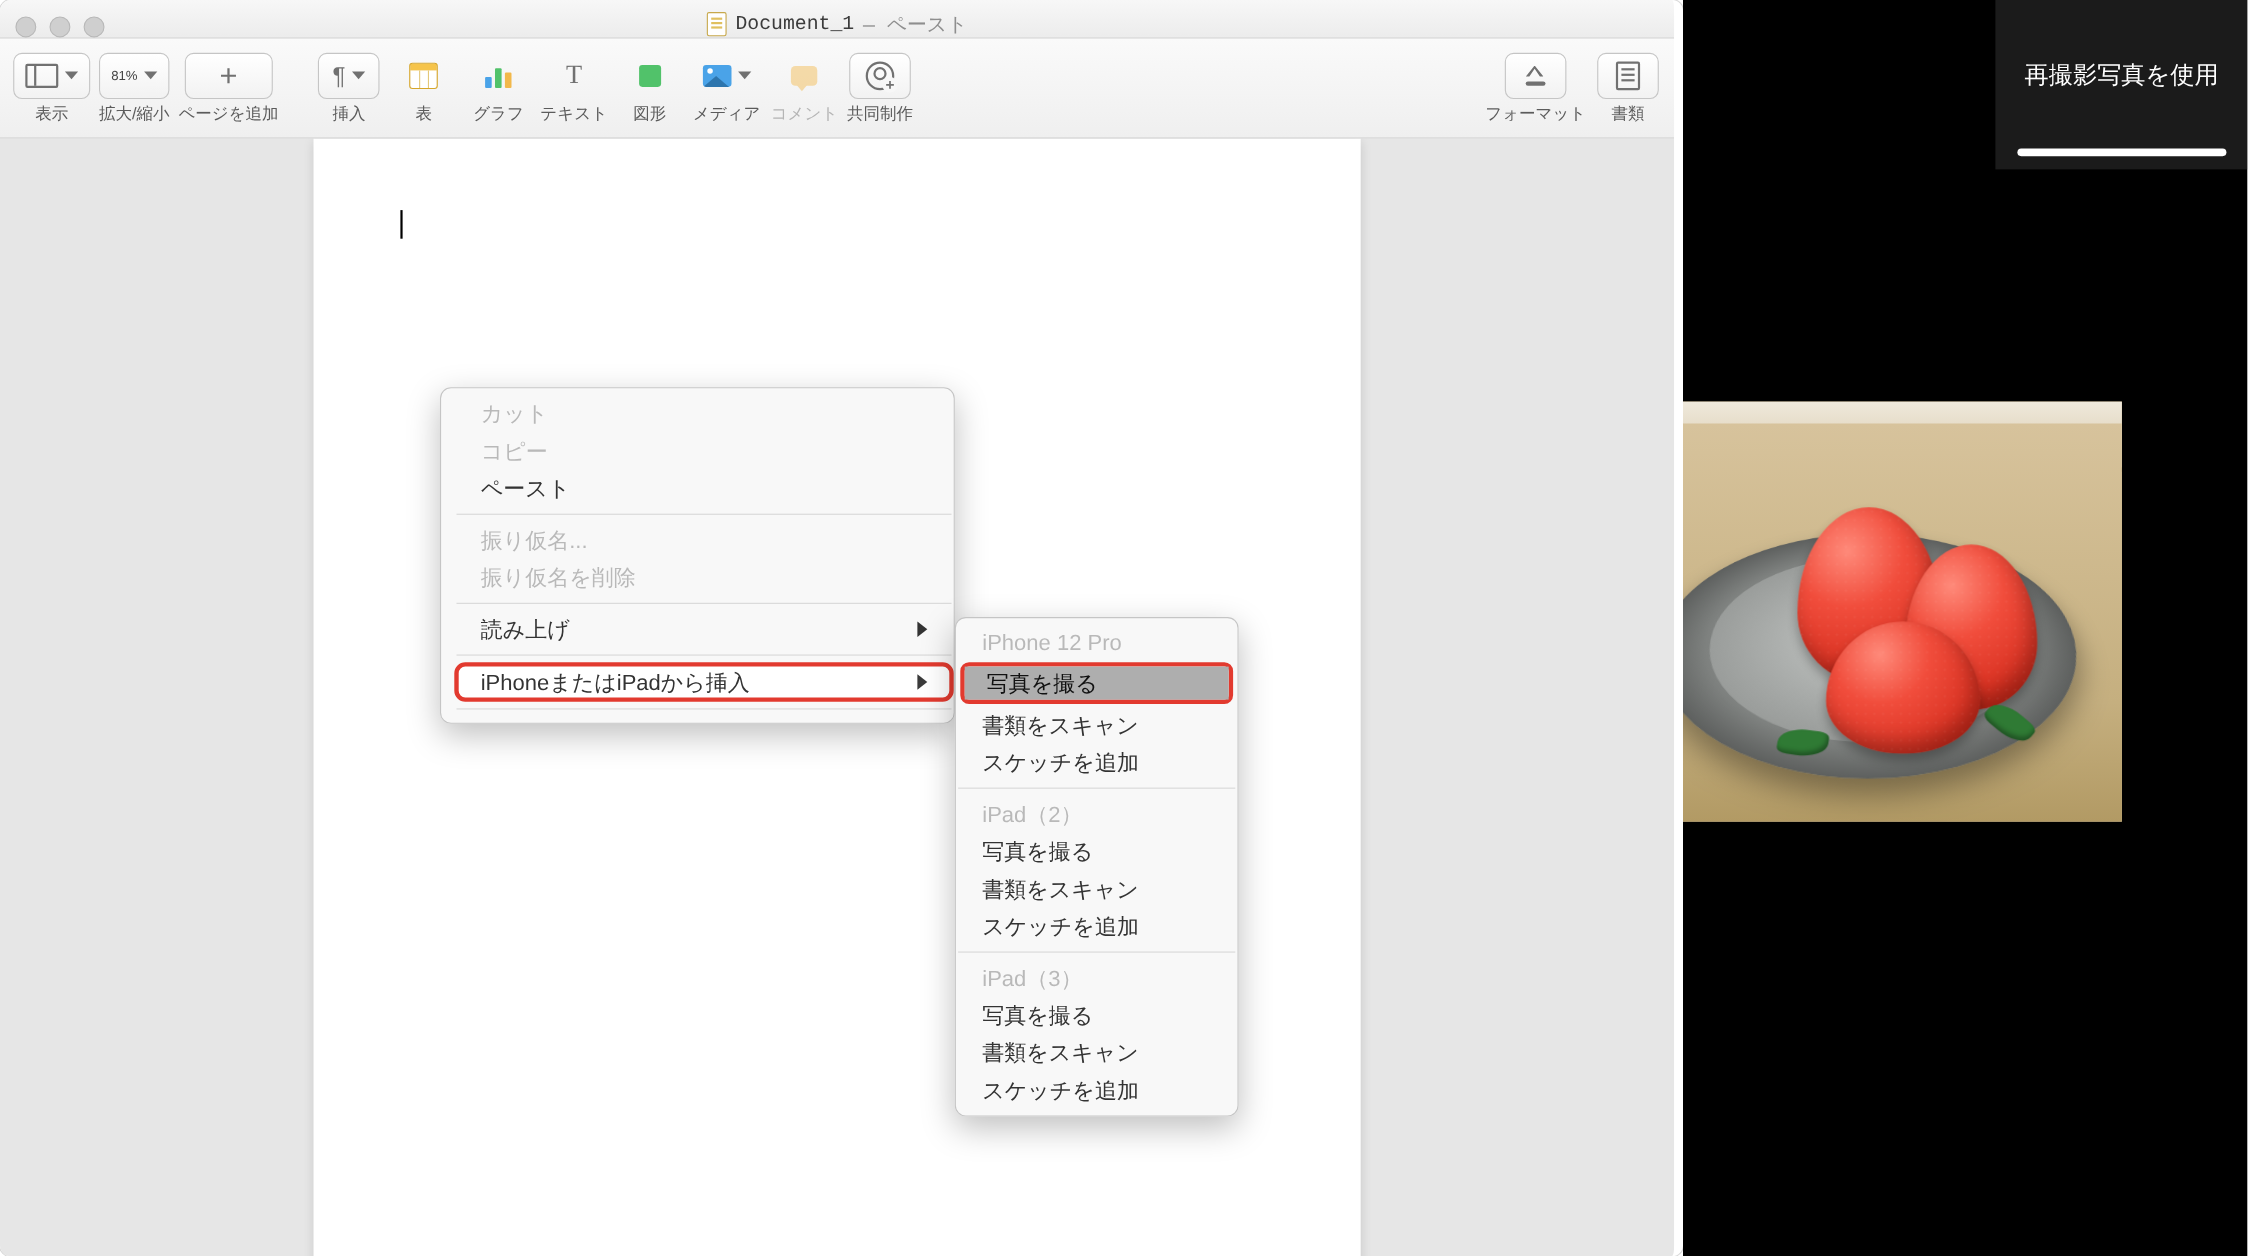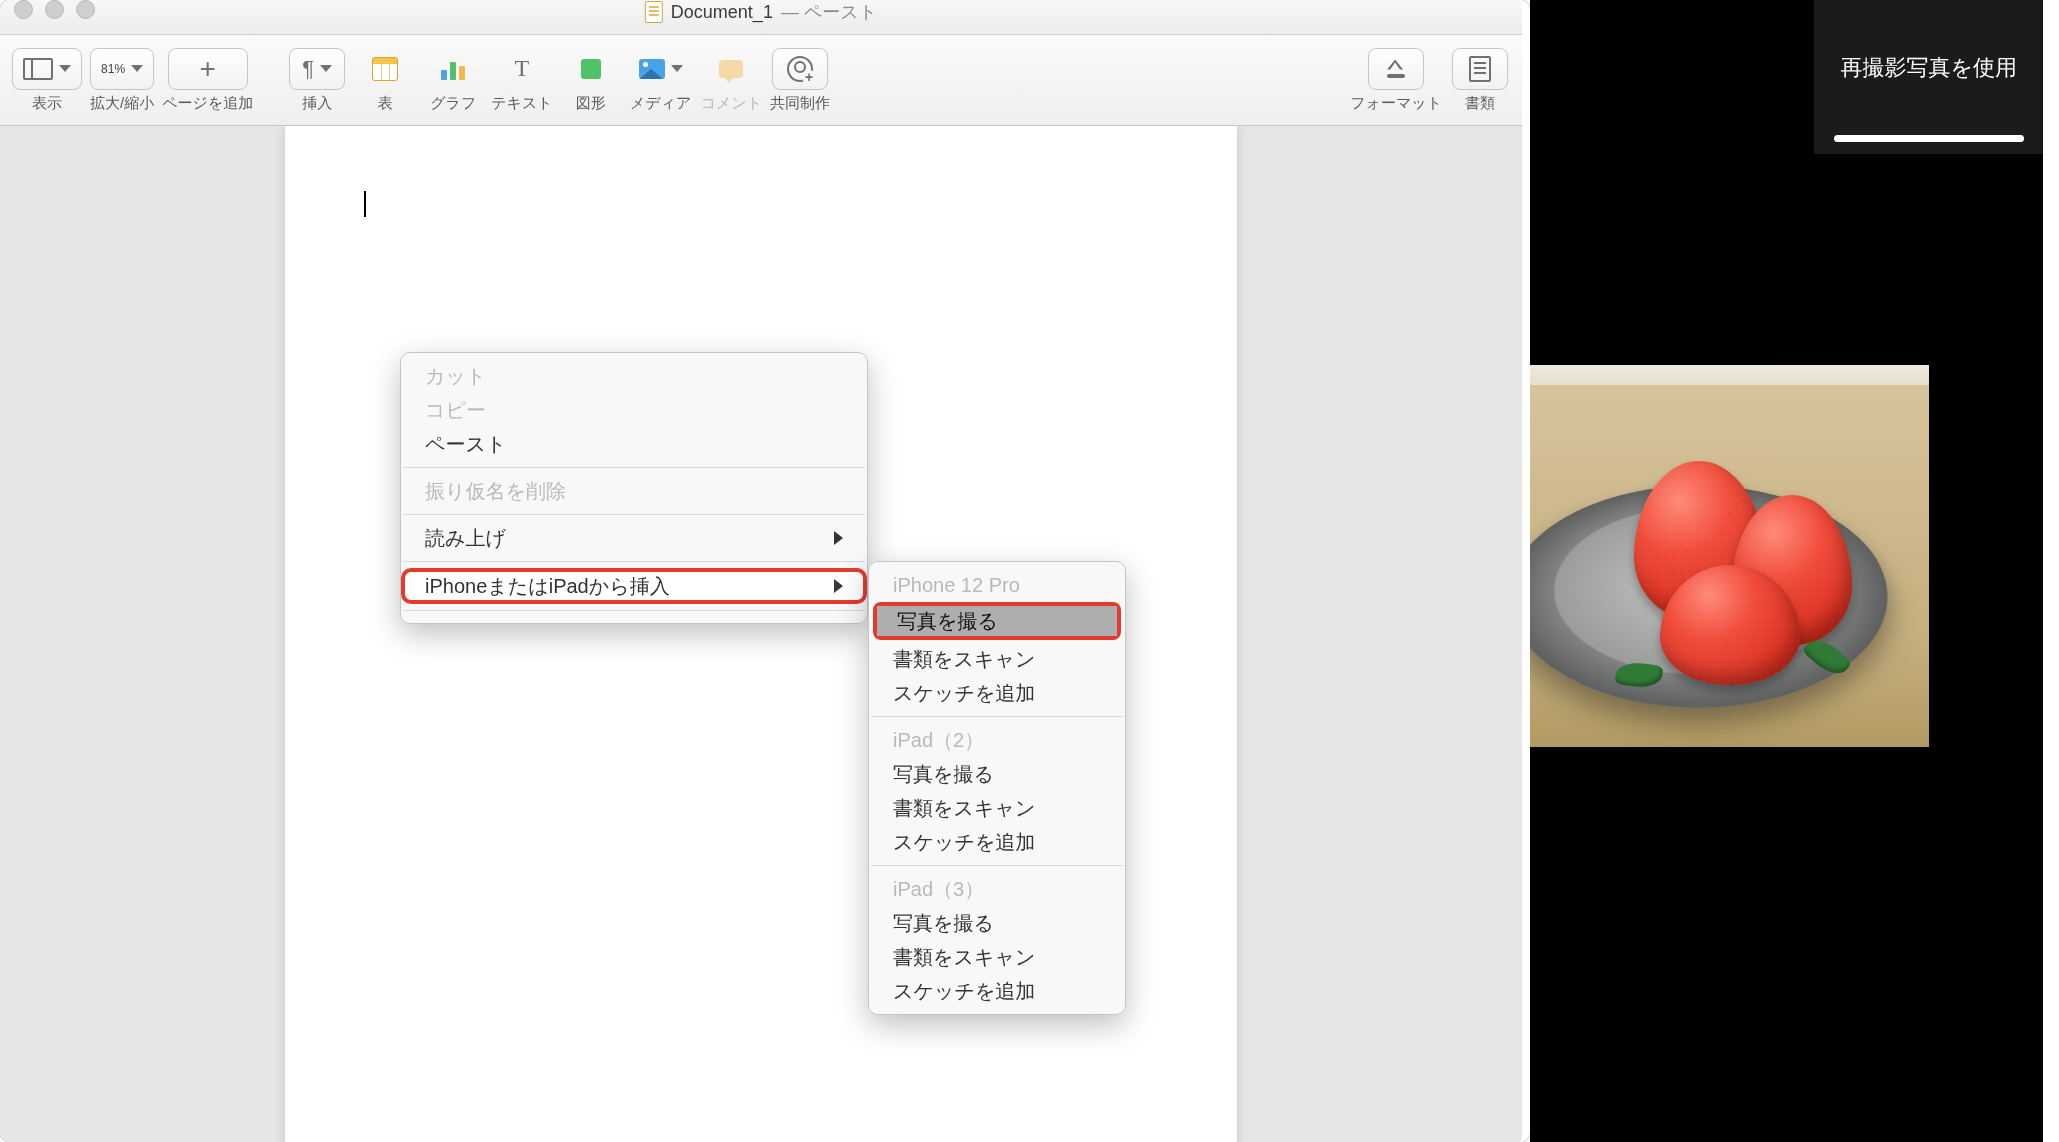--- a/index.html
+++ b/index.html
@@ -34,9 +34,10 @@
     height: 34px;
     background: linear-gradient(#f7f7f7,#ececec);
     display: flex;
-    align-items: flex-start;
+    align-items: flex-end;
     position: relative;
     border-bottom: 1px solid #d0d0d0;
+    font-family: Liberation Mono, monospace;
   }
   .traffic {
     display: flex;

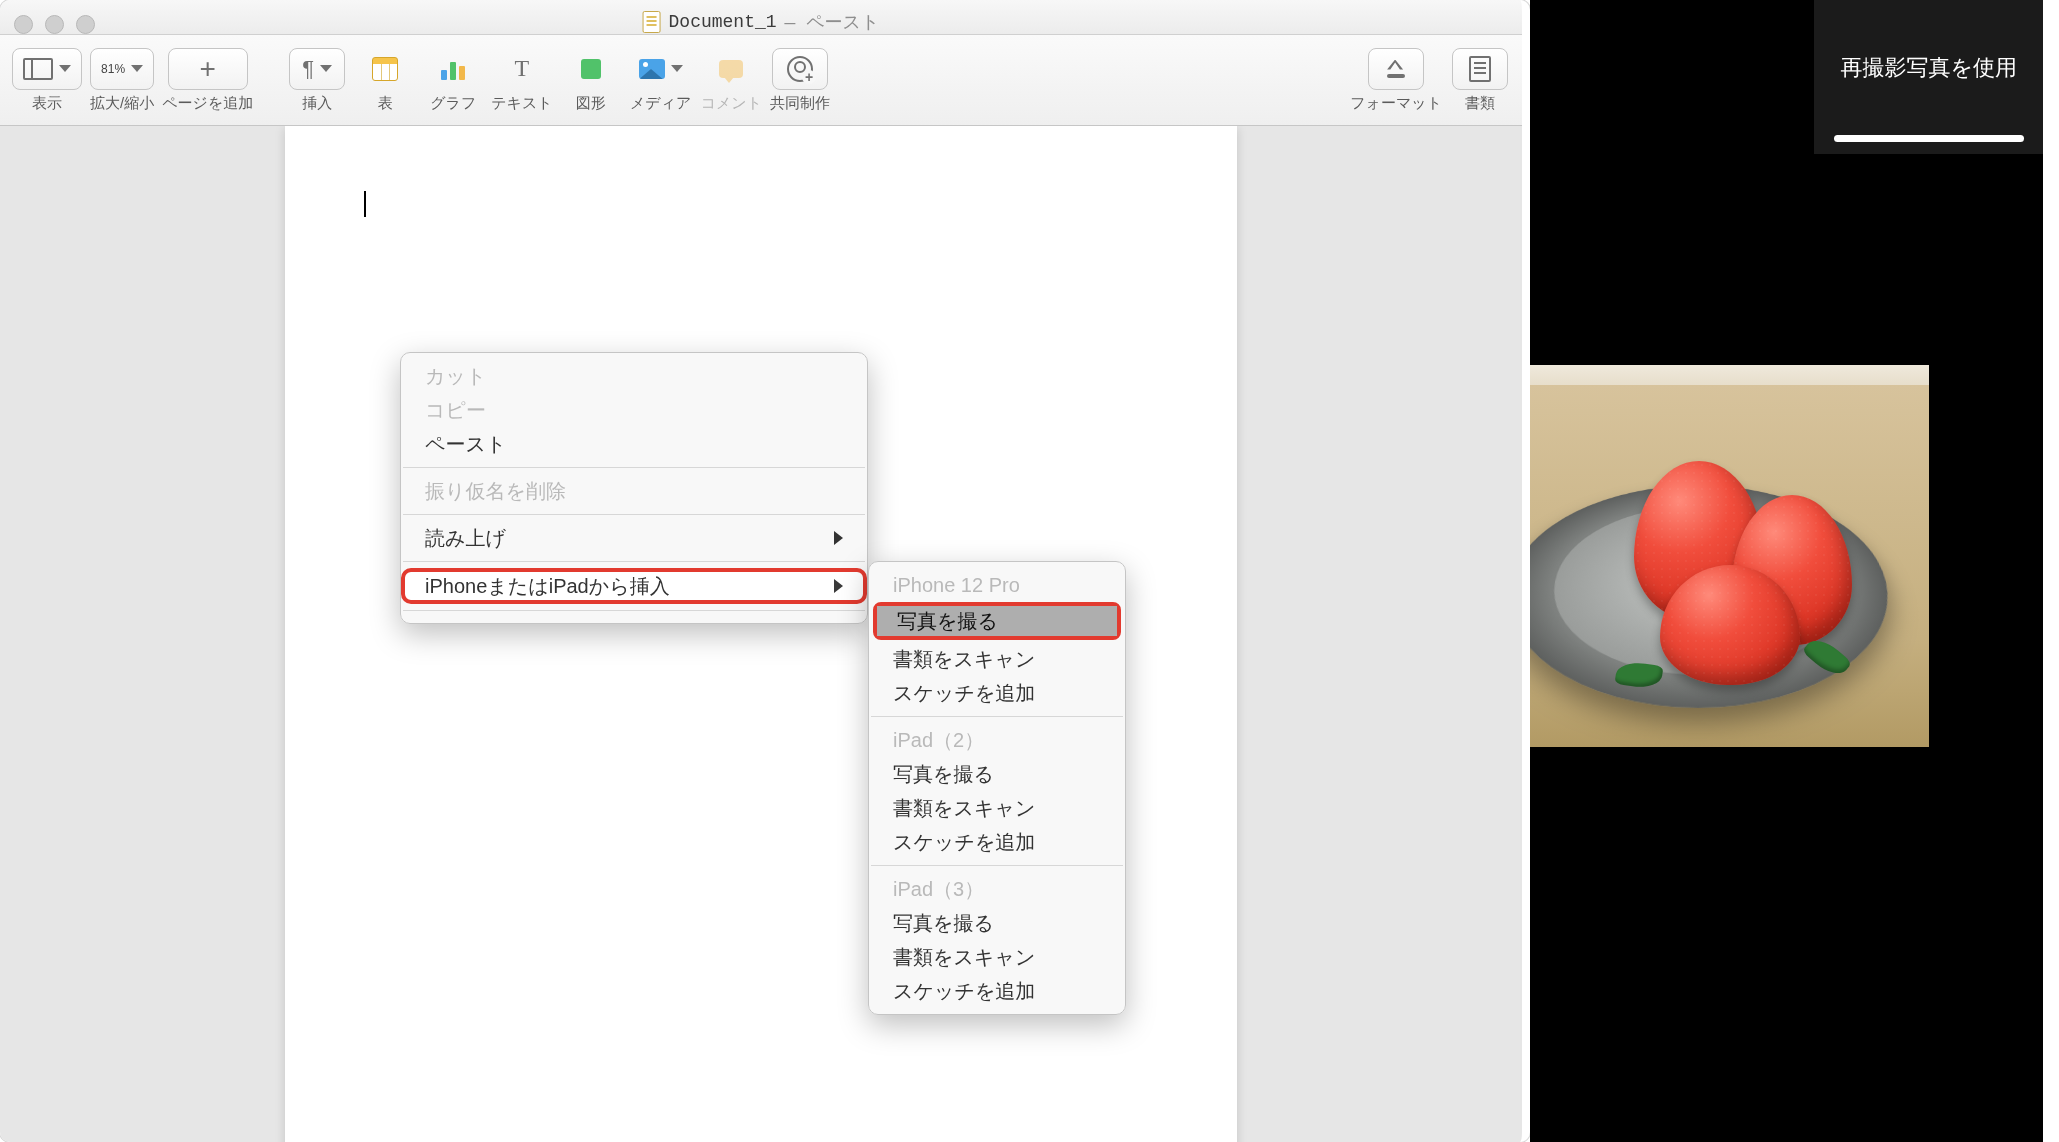--- a/index.html
+++ b/index.html
@@ -245,6 +245,7 @@
   .menu1 {
     left: 400px; top: 226px;
     width: 468px;
+    padding-left: 12px;
   }
   .hilite-red {
     border: 4px solid #e23a2f;

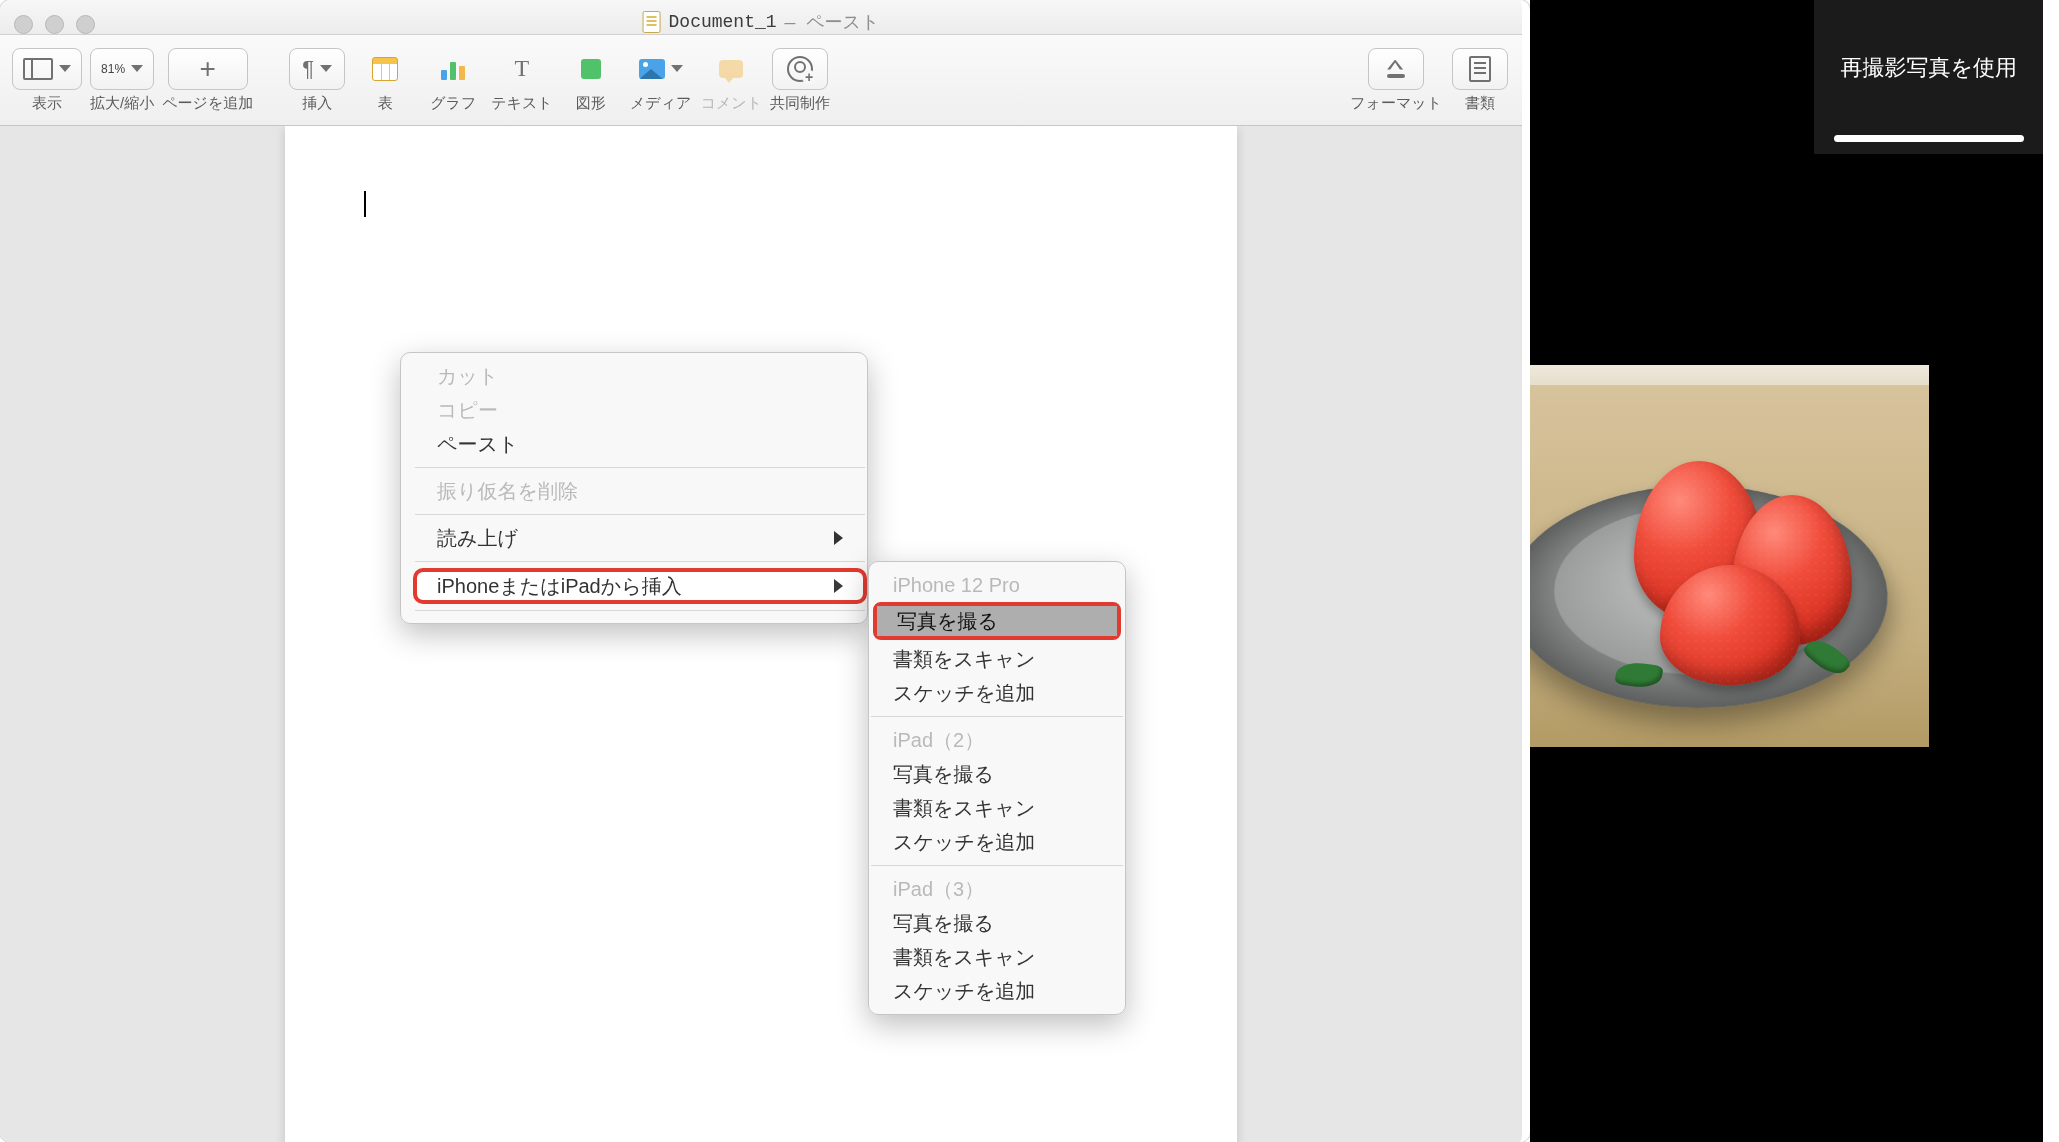--- a/index.html
+++ b/index.html
@@ -494,6 +494,9 @@
           </div>
         <div class="sep"></div>
         <div class="mi disabled">
+            <span>振り仮名...</span>
+          </div>
+        <div class="mi disabled">
             <span>振り仮名を削除</span>
           </div>
         <div class="sep"></div>

